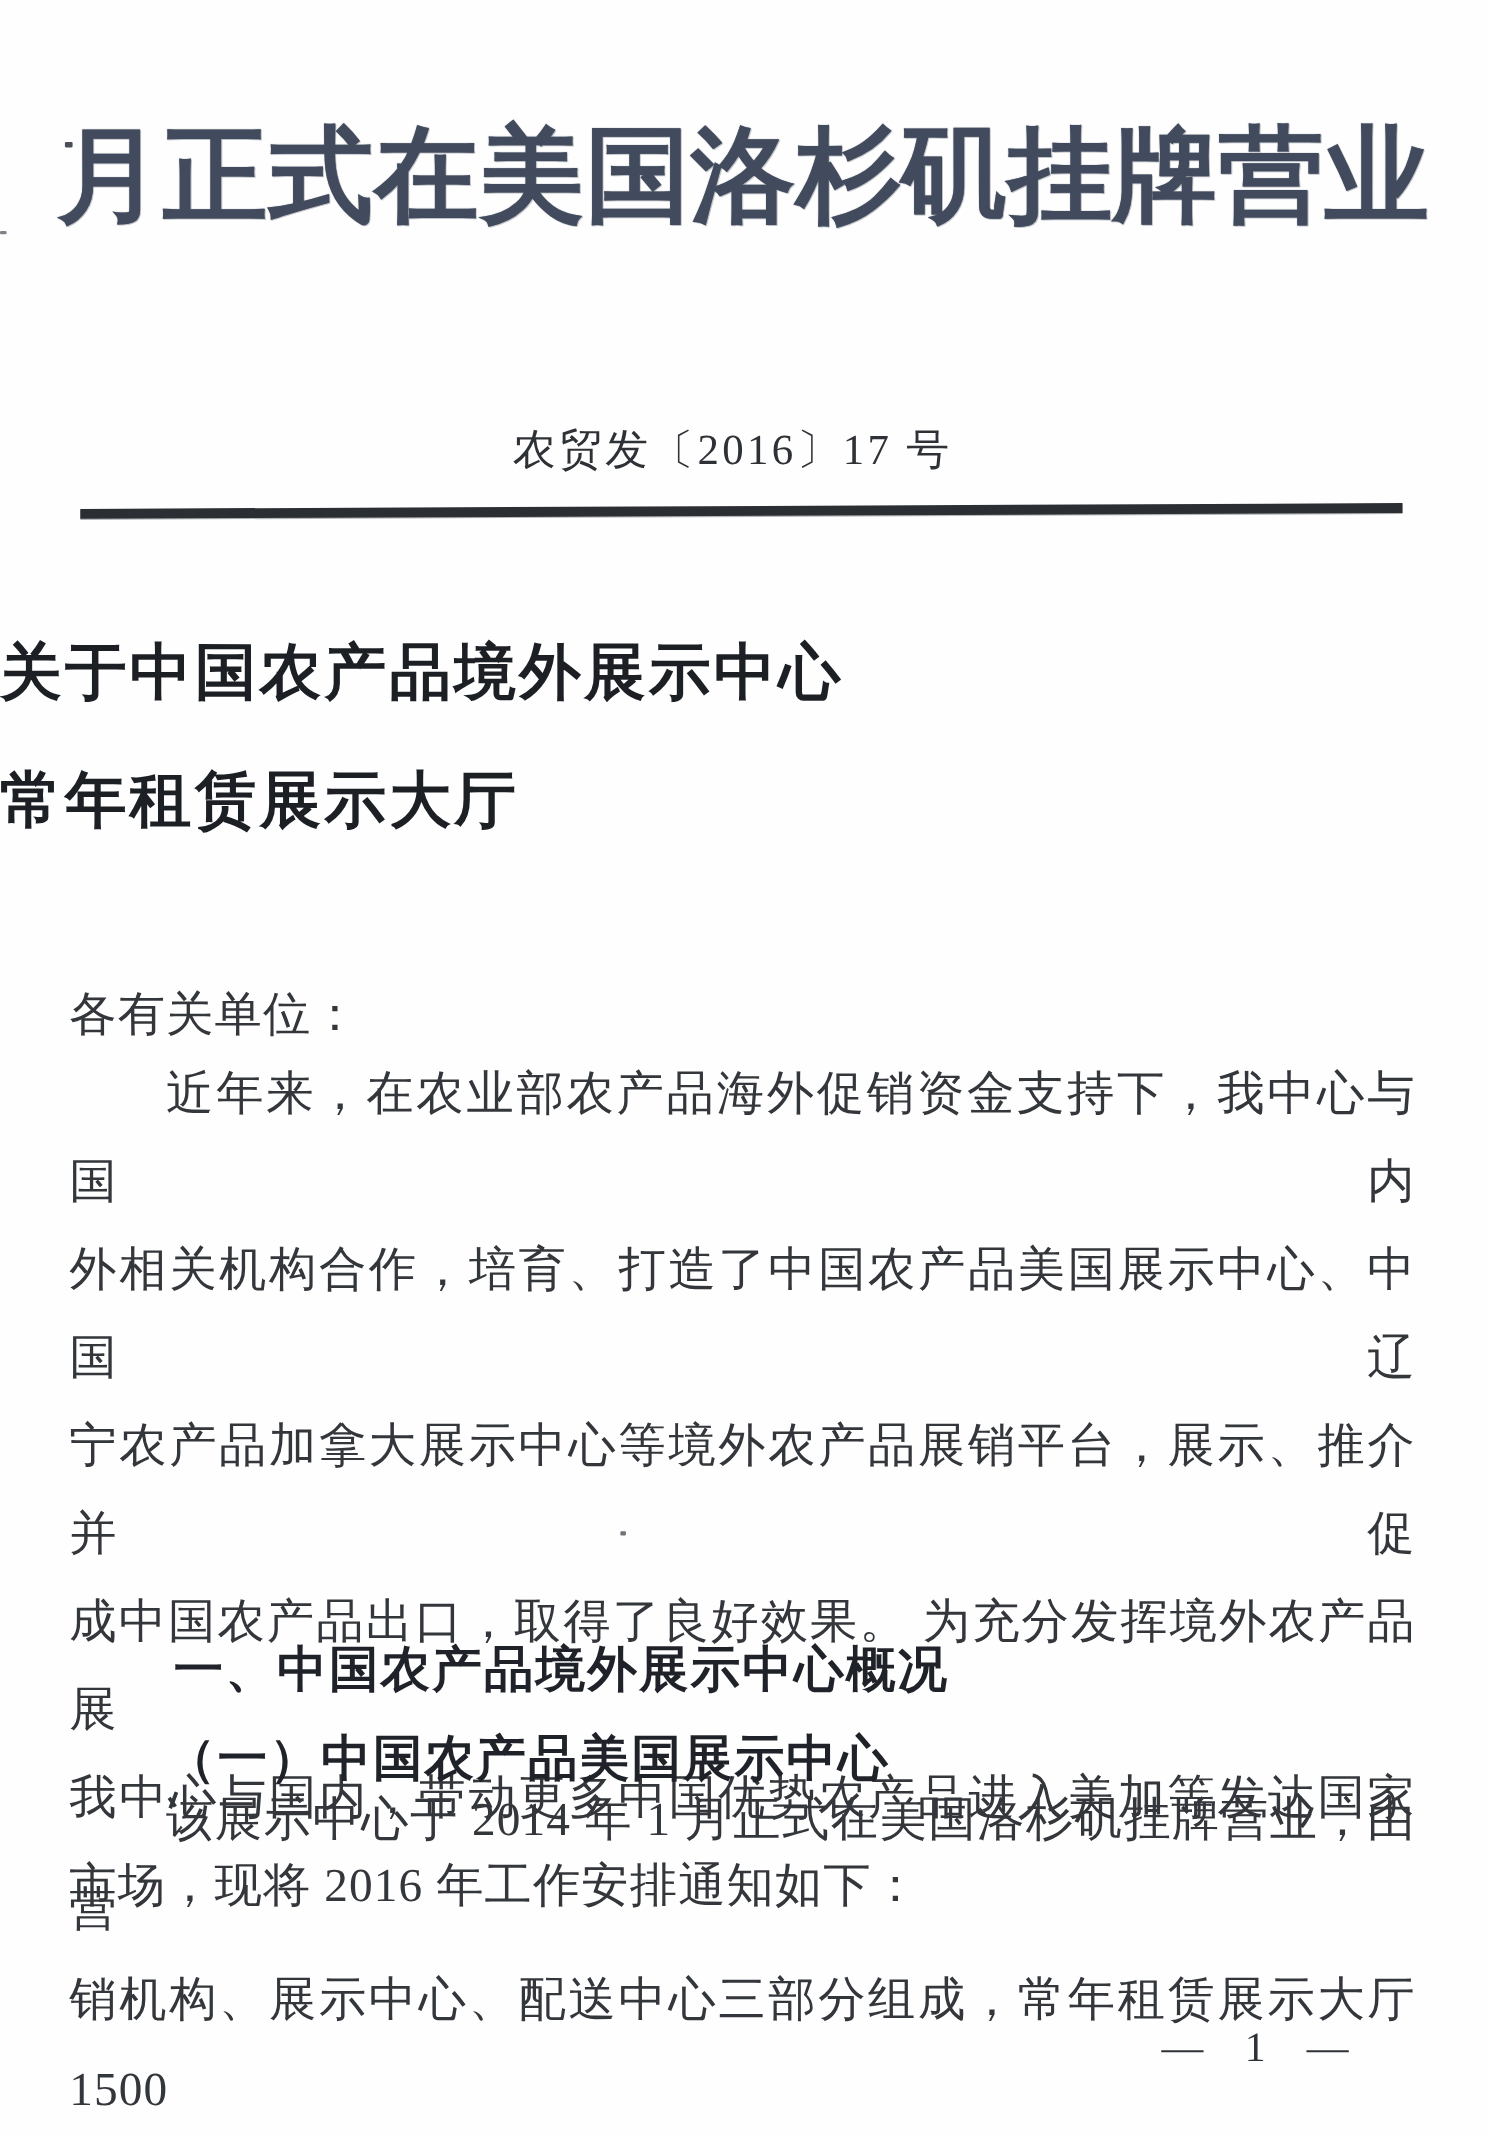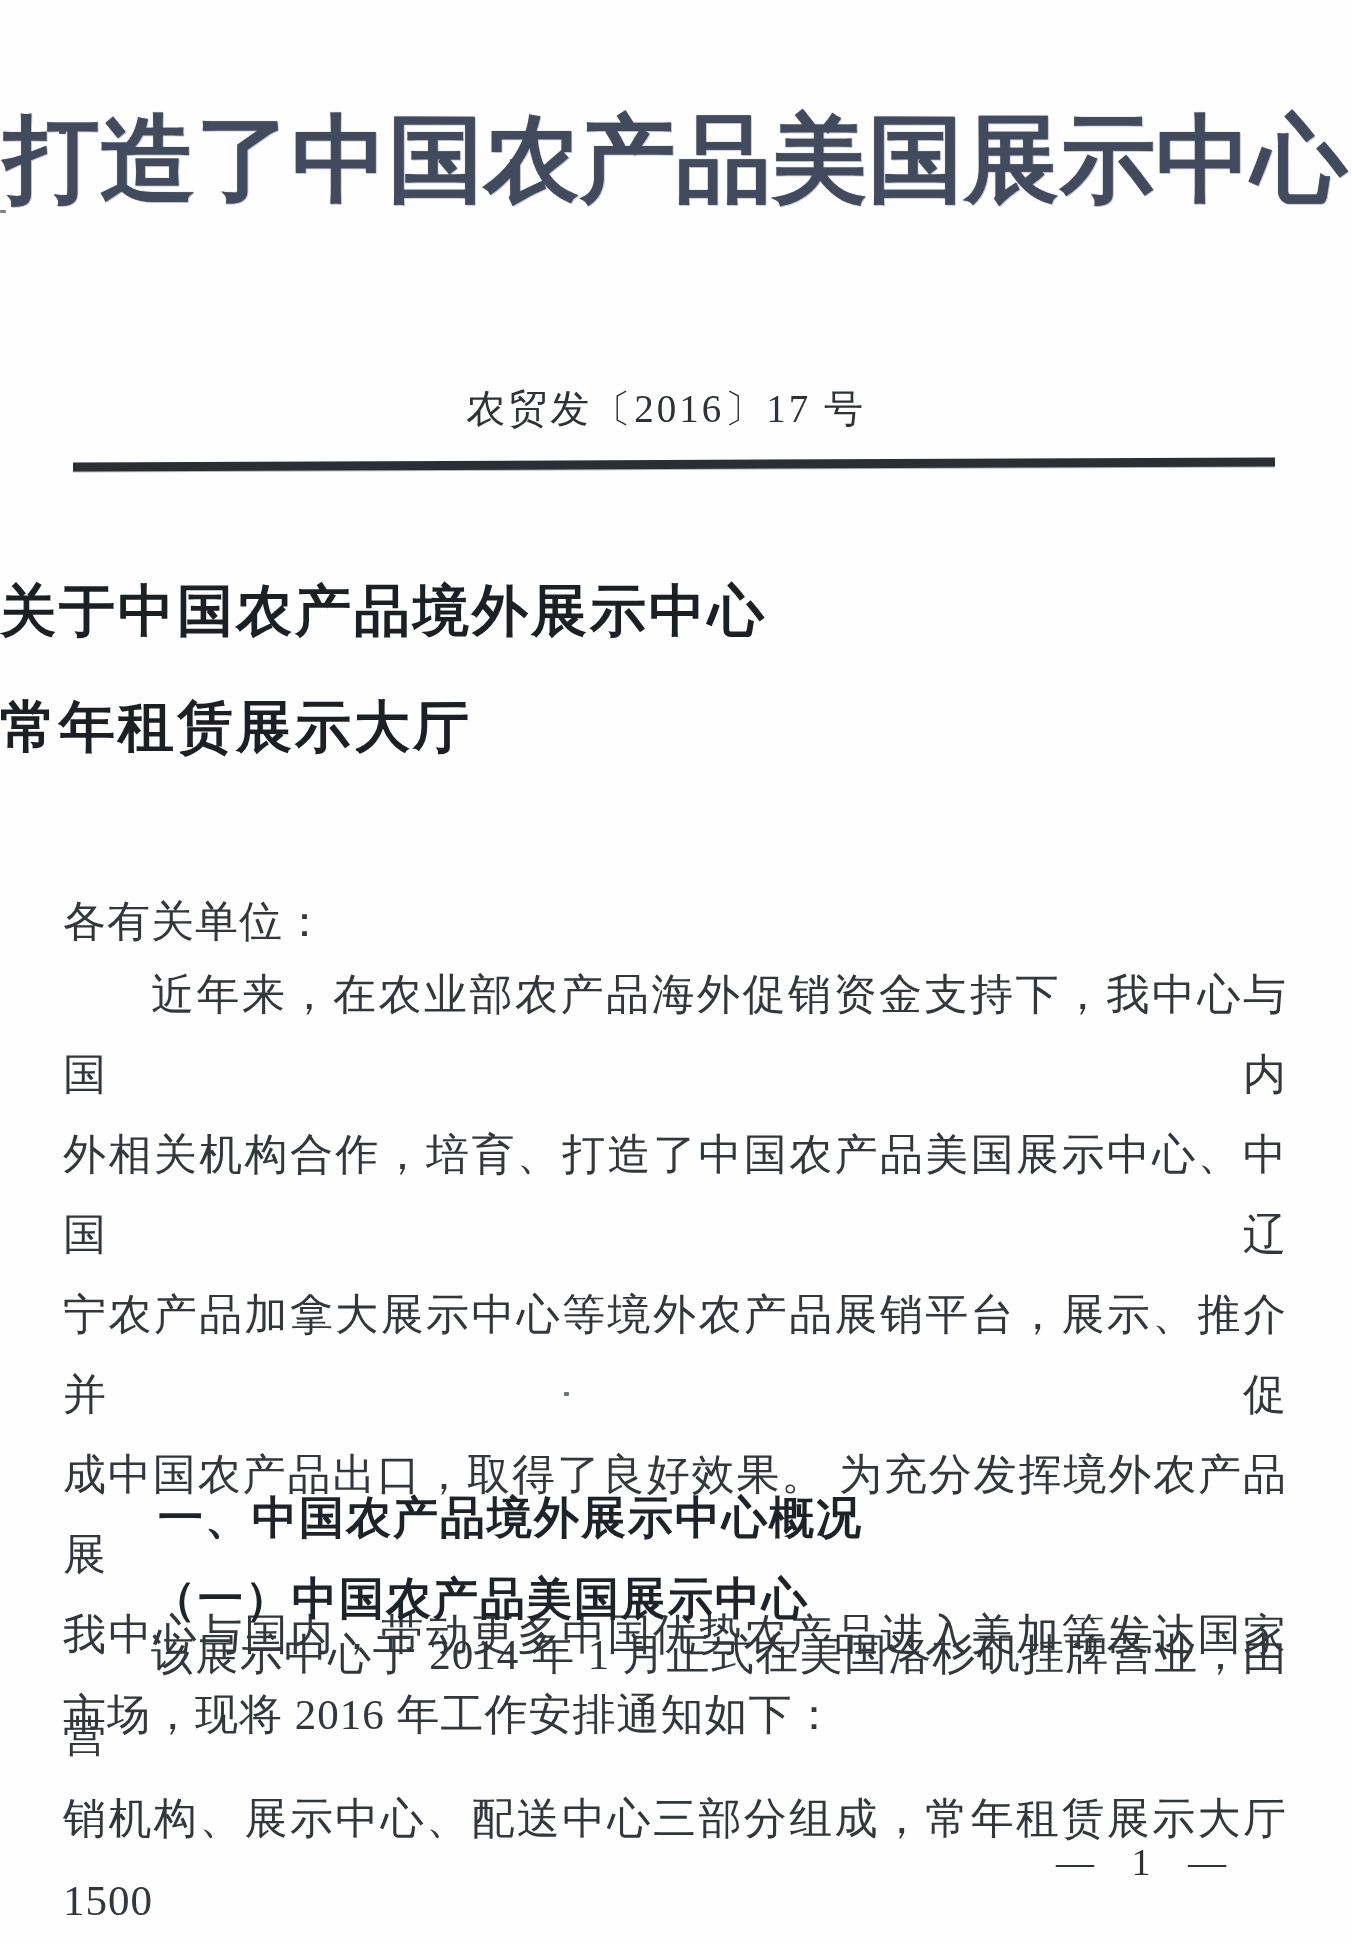--- a/index.html
+++ b/index.html
@@ -120,7 +120,7 @@
 
 <div class="page">
 
-  <div class="letterhead">打造了中国农产品美国展示中心</div>
+  <div class="letterhead">月正式在美国洛杉矶挂牌营业</div>
 
   <div class="doc-number">农贸发〔2016〕17 号</div>
 

